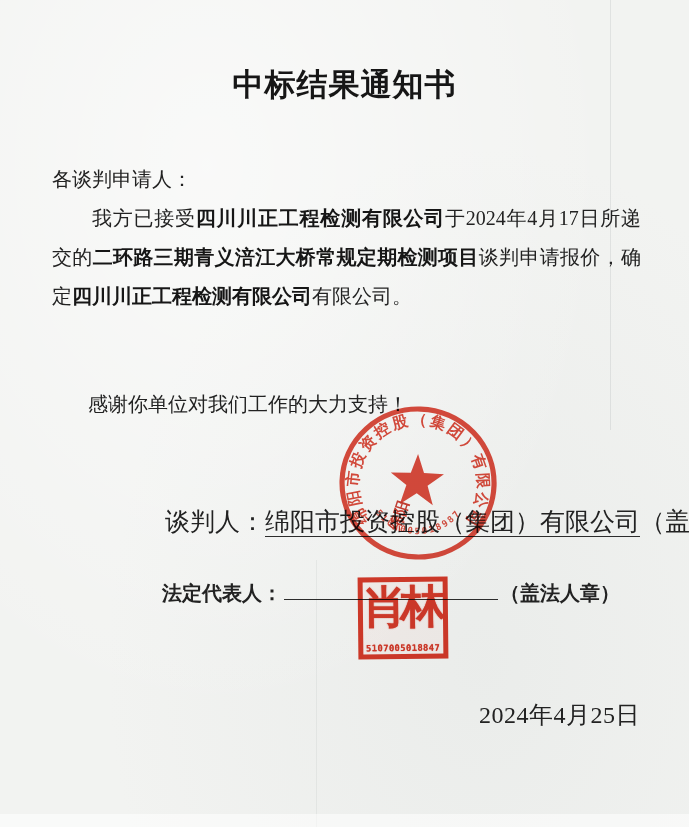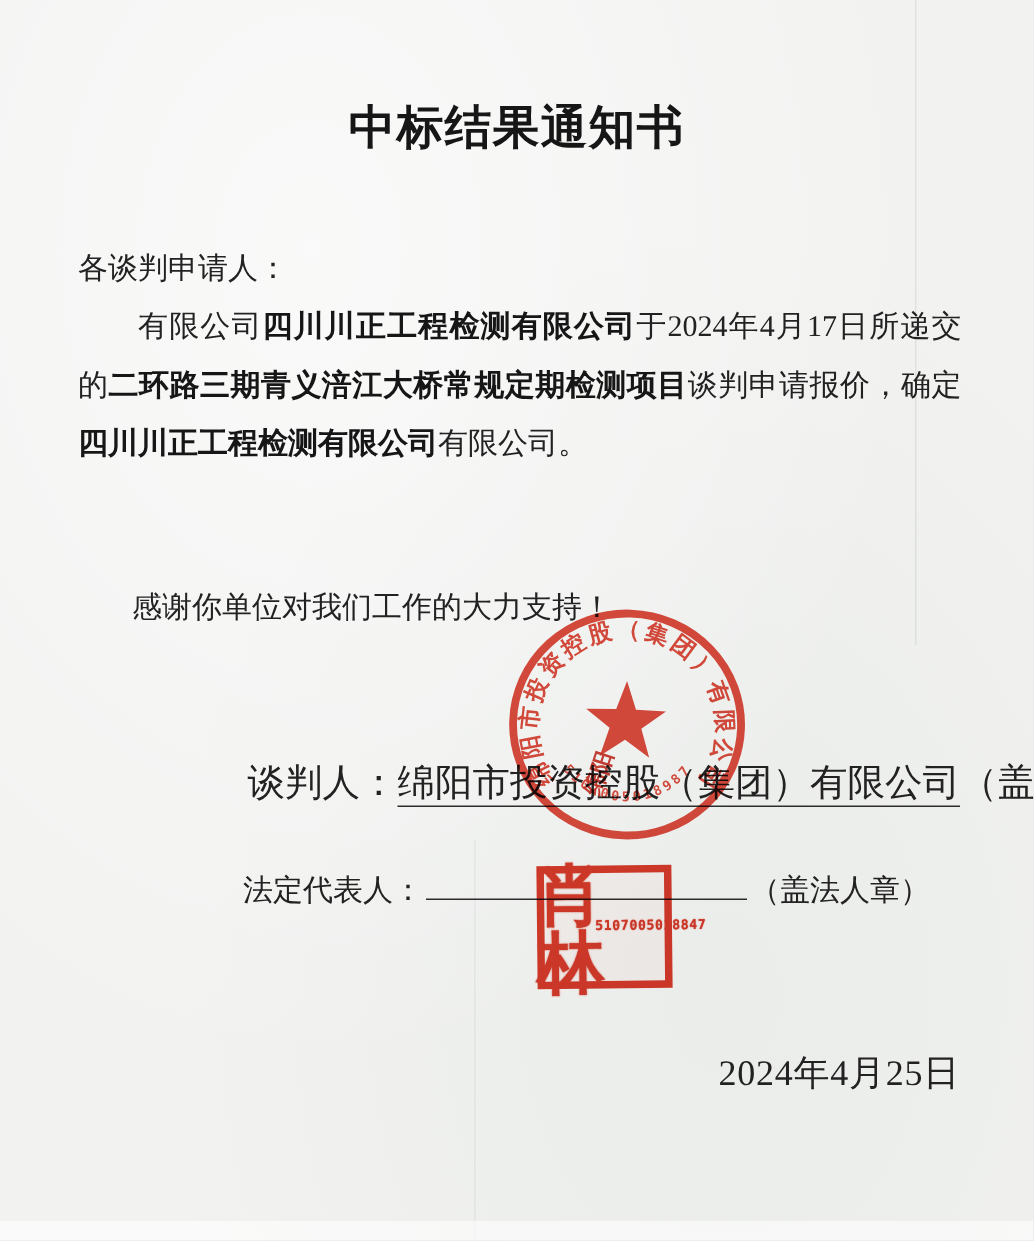--- a/index.html
+++ b/index.html
@@ -102,7 +102,7 @@
 
   <div class="body-block">
     <span class="salutation">各谈判申请人：</span>
-    <p class="main-para"><span>有限公司</span><span class="seg-bold">四川川正工程检测有限公司</span><span>于2024年4月17日所递交的</span><span class="seg-bold">二环路三期青义涪江大桥常规定期检测项目</span><span>谈判申请报价，确定</span><span class="seg-bold">四川川正工程检测有限公司</span><span>有限公司。</span></p>
+    <p class="main-para"><span>我方已接受</span><span class="seg-bold">四川川正工程检测有限公司</span><span>于2024年4月17日所递交的</span><span class="seg-bold">二环路三期青义涪江大桥常规定期检测项目</span><span>谈判申请报价，确定</span><span class="seg-bold">四川川正工程检测有限公司</span><span>有限公司。</span></p>
   </div>
 
   <div class="thanks-line">感谢你单位对我们工作的大力支持！</div>

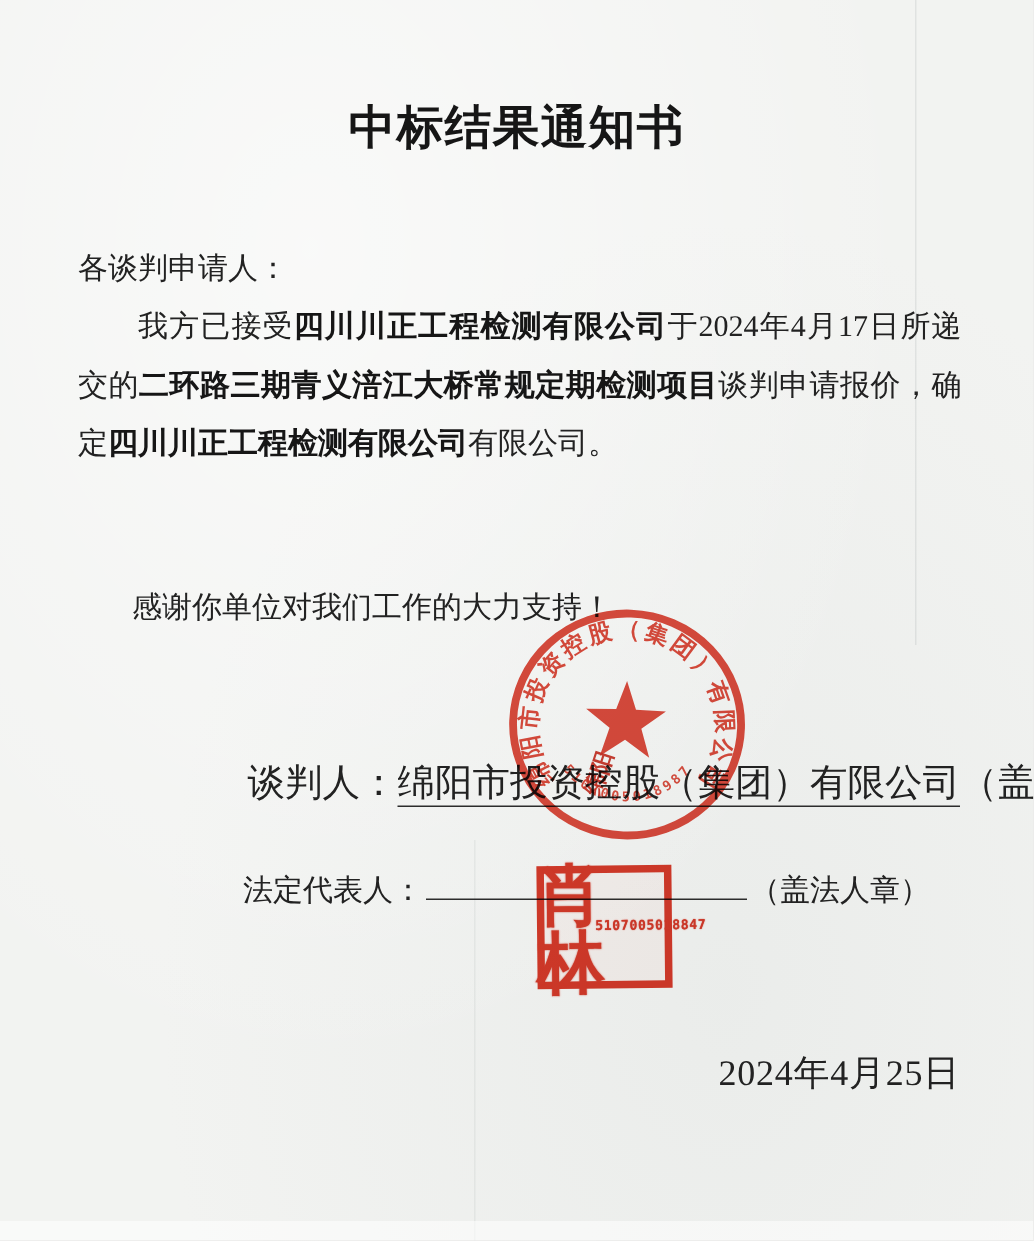--- a/index.html
+++ b/index.html
@@ -45,7 +45,7 @@
   .underlined{border-bottom:1.5px solid #2c2c2c;padding-bottom:1px;}
   .legalrep-line{
     position:absolute;left:162px;top:580px;
-    font-size:20px;color:#222;white-space:nowrap;
+    font-size:20px;color:#222;white-space:nowrap;font-weight:bold;
   }
   .blank-line{
     display:inline-block;width:214px;height:18px;

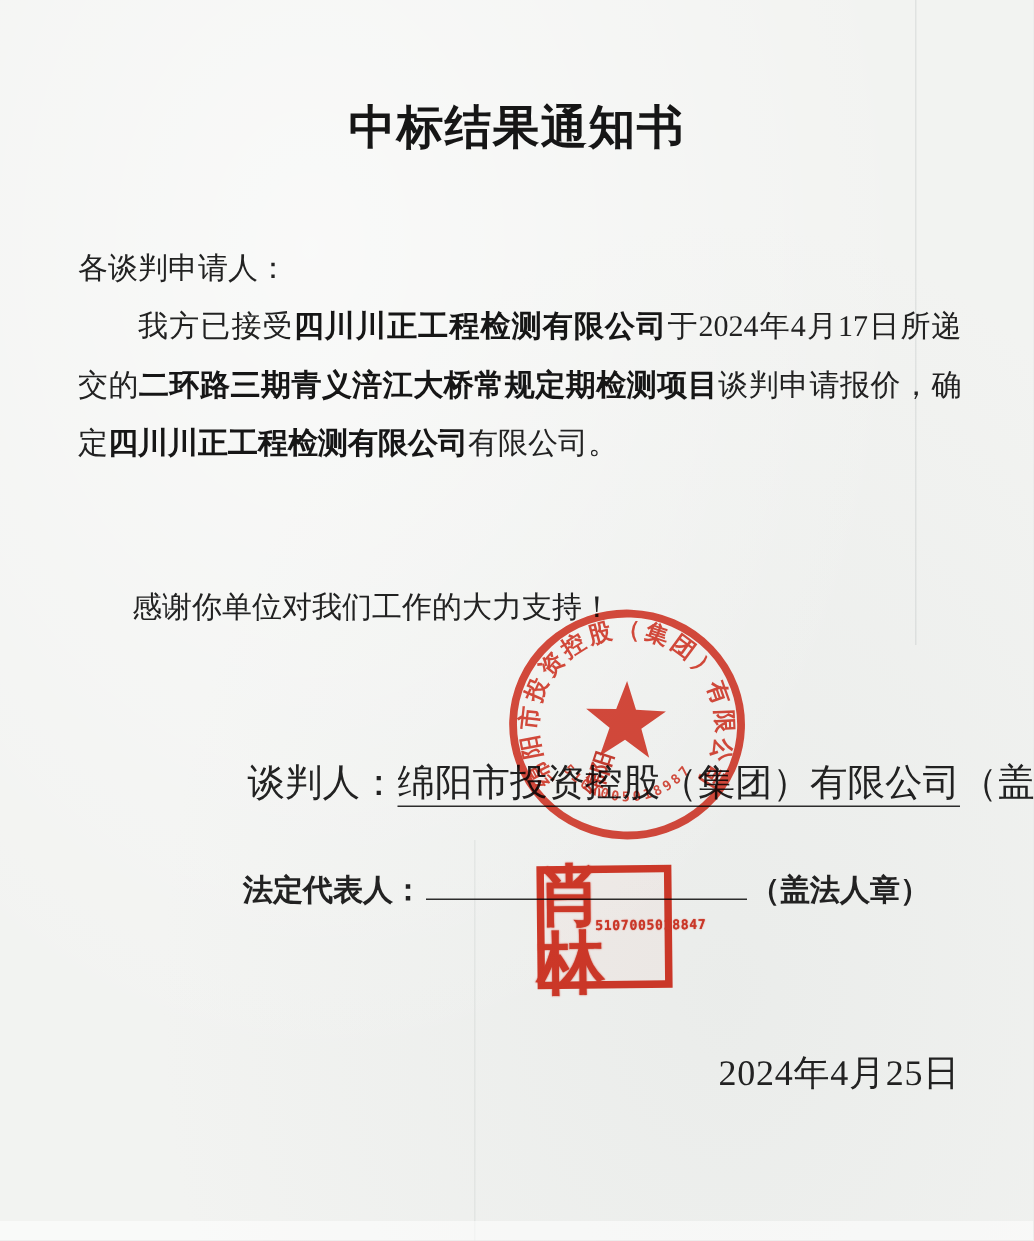--- a/index.html
+++ b/index.html
@@ -71,7 +71,7 @@
     box-sizing:border-box;
     mix-blend-mode:multiply;
     transform:rotate(-.6deg);
-    display:flex;flex-direction:row;align-items:center;justify-content:space-between;
+    display:flex;flex-direction:column;align-items:center;justify-content:space-between;
     background:rgba(255,60,40,.03);
     opacity:.95;
   }

